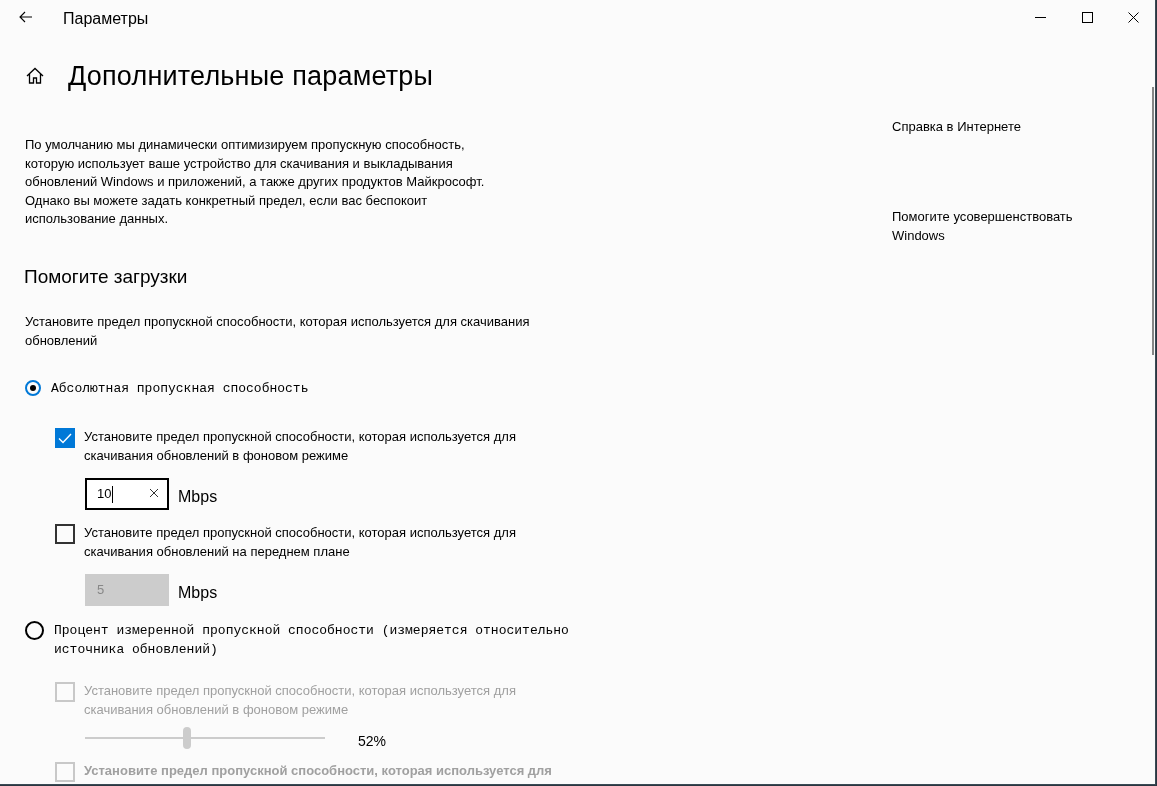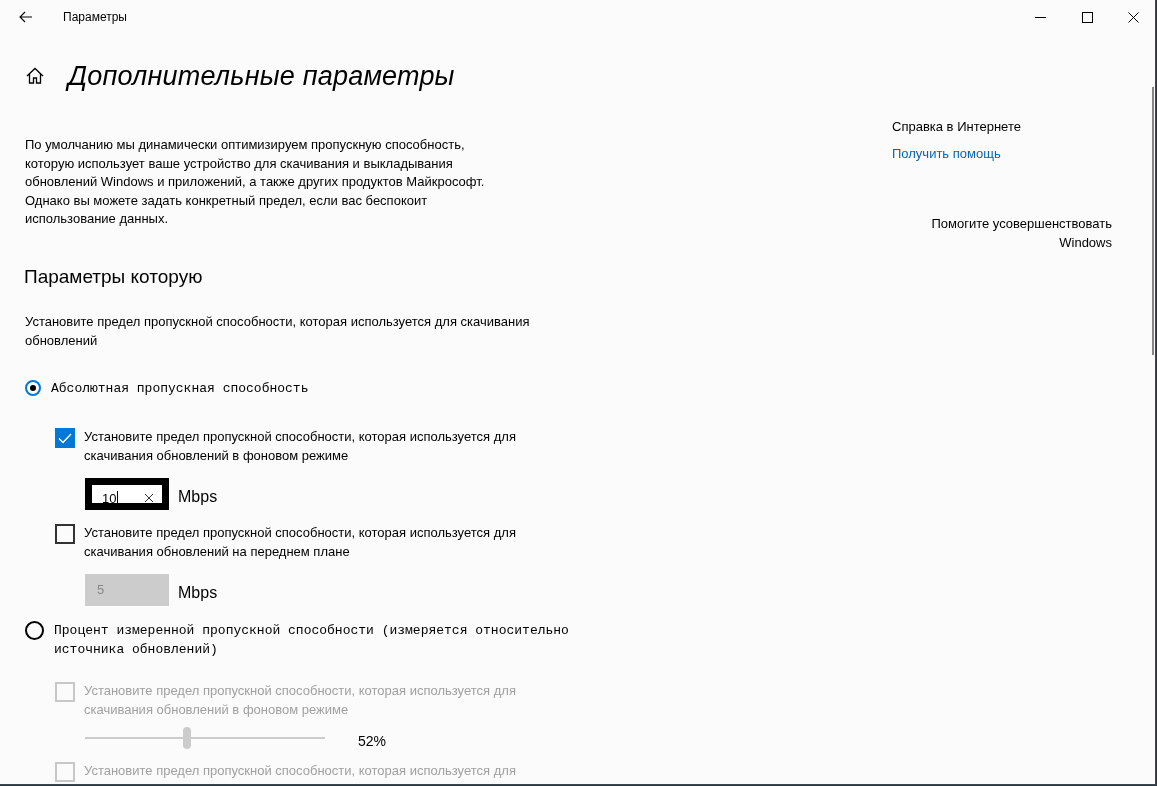--- a/index.html
+++ b/index.html
@@ -16,7 +16,7 @@
   }
   .titlebar { position:absolute; left:0; top:0; width:100%; height:34px; }
   .back-btn { position:absolute; left:10px; top:4px; width:32px; height:26px; display:flex; align-items:center; justify-content:center; font-size:16px; color:#000; cursor:pointer; }
-  .app-title { position:absolute; left:63px; top:10px; font-size:12px; color:#000; }
+  .app-title { position:absolute; left:63px; top:10px; font-size:16px; color:#000; }
   .win-btn { position:absolute; top:0; width:46px; height:34px; display:flex; align-items:center; justify-content:center; cursor:pointer; }
   .win-min { left:1017px; }
   .win-max { left:1064px; }

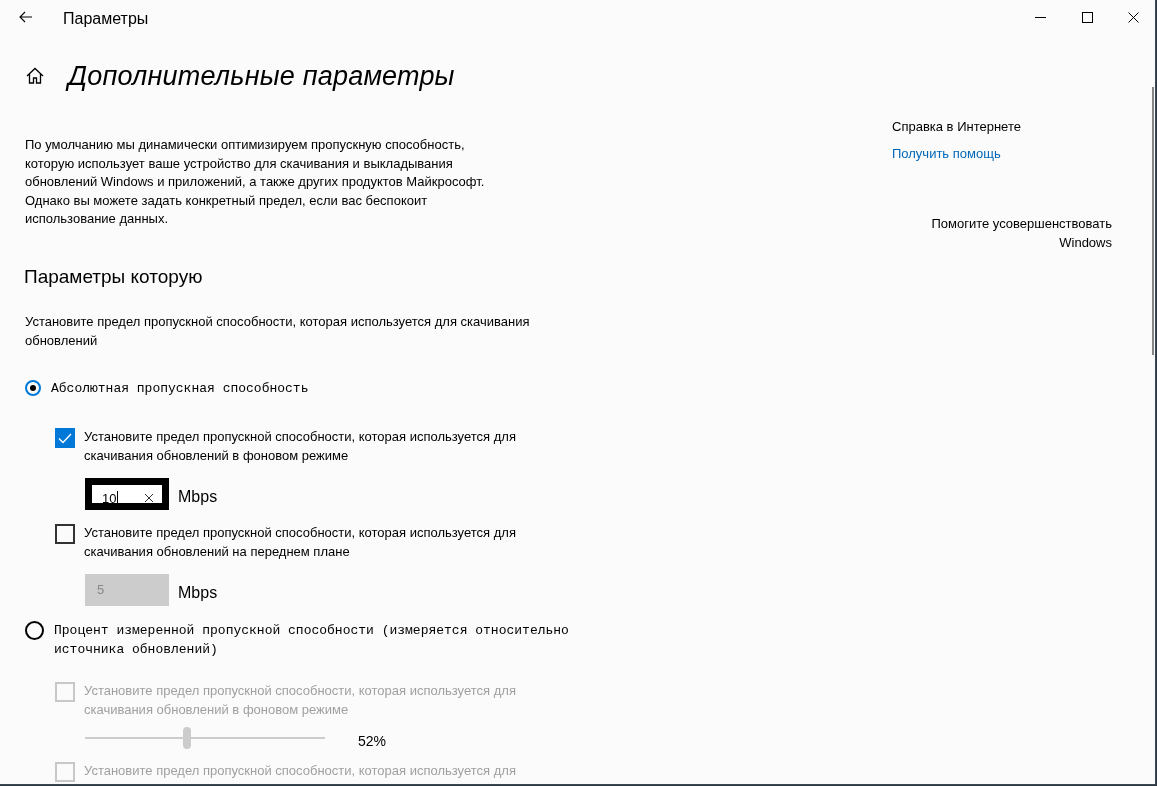--- a/index.html
+++ b/index.html
@@ -22,7 +22,7 @@
   .win-max { left:1064px; }
   .win-close { left:1110px; }
 
-  .page-header { position:absolute; left:24px; top:56px; height:40px; display:flex; align-items:center;font-style:italic; }
+  .page-header { position:absolute; left:24px; top:56px; height:40px; display:flex; align-items:center; }
   .home-icon { width:22px; height:22px; margin-right:22px; display:flex; align-items:center; justify-content:center; cursor:pointer; }
   .page-title { font-size:27px; font-weight:300; color:#000; letter-spacing:0.2px; }
 

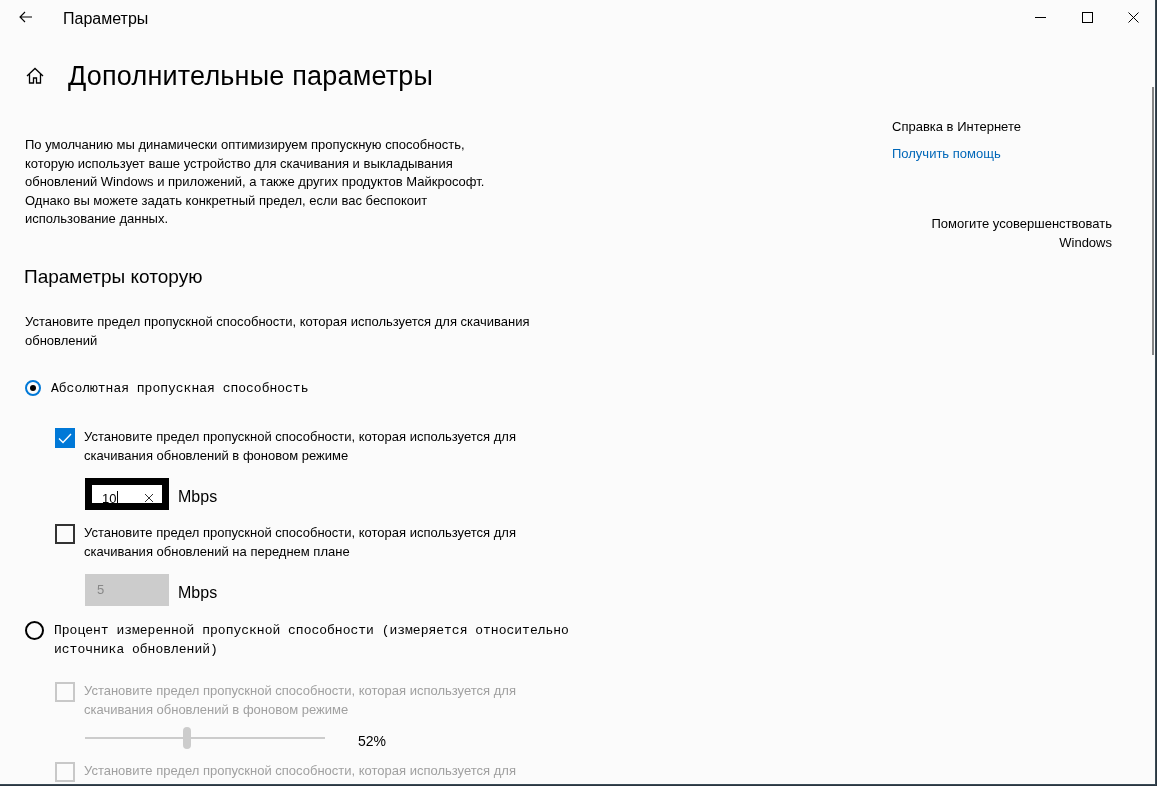--- a/index.html
+++ b/index.html
@@ -162,7 +162,6 @@
   </div>
 
   <div class="side" style="top:118px;">Справка в Интернете</div>
-  <div class="side side-link" style="top:145px;">Получить помощь</div>
   <div class="side" style="top:215px; width:220px;text-align:right;">Помогите усовершенствовать Windows</div>
 
   <div class="scroll-thumb"></div>

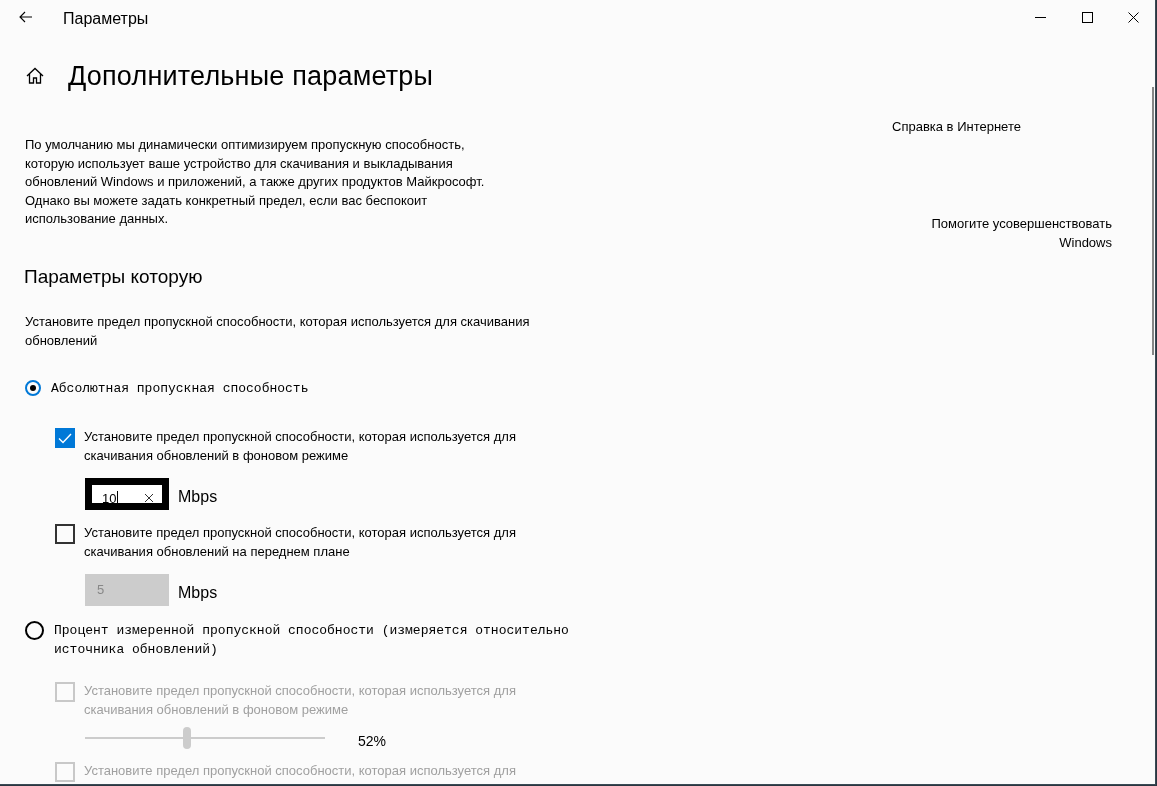--- a/index.html
+++ b/index.html
@@ -162,7 +162,7 @@
   </div>
 
   <div class="side" style="top:118px;">Справка в Интернете</div>
-  <div class="side" style="top:215px; width:220px;text-align:right;">Помогите усовершенствовать Windows</div>
+  <div class="side" style="top:208px; width:220px;">Помогите усовершенствовать Windows</div>
 
   <div class="scroll-thumb"></div>
 </div>

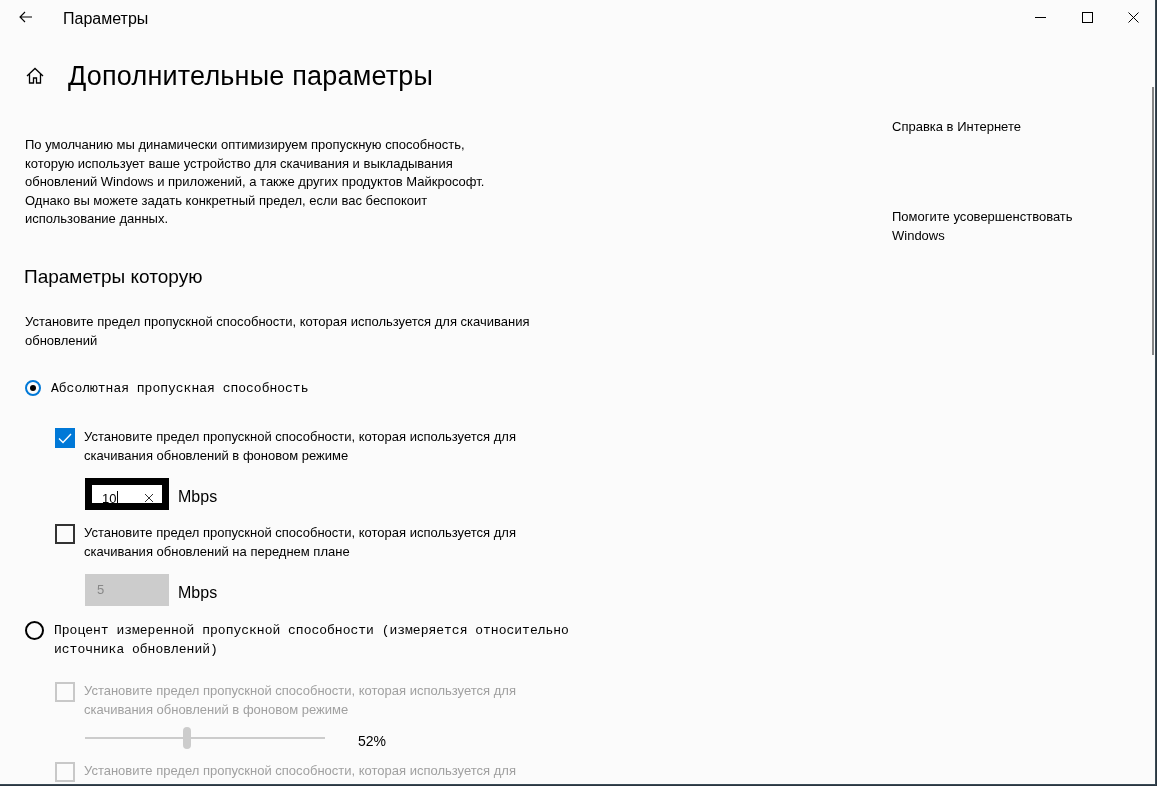--- a/index.html
+++ b/index.html
@@ -102,7 +102,7 @@
 
   <div class="desc">По умолчанию мы динамически оптимизируем пропускную способность, которую использует ваше устройство для скачивания и выкладывания обновлений Windows и приложений, а также других продуктов Майкрософт. Однако вы можете задать конкретный предел, если вас беспокоит использование данных.</div>
 
-  <div class="section-title">Параметры которую</div>
+  <div class="section-title">Помогите загрузки</div>
   <div class="section-desc">Установите предел пропускной способности, которая используется для скачивания обновлений</div>
 
   <div class="radio-row" style="left:25px; top:380px;">

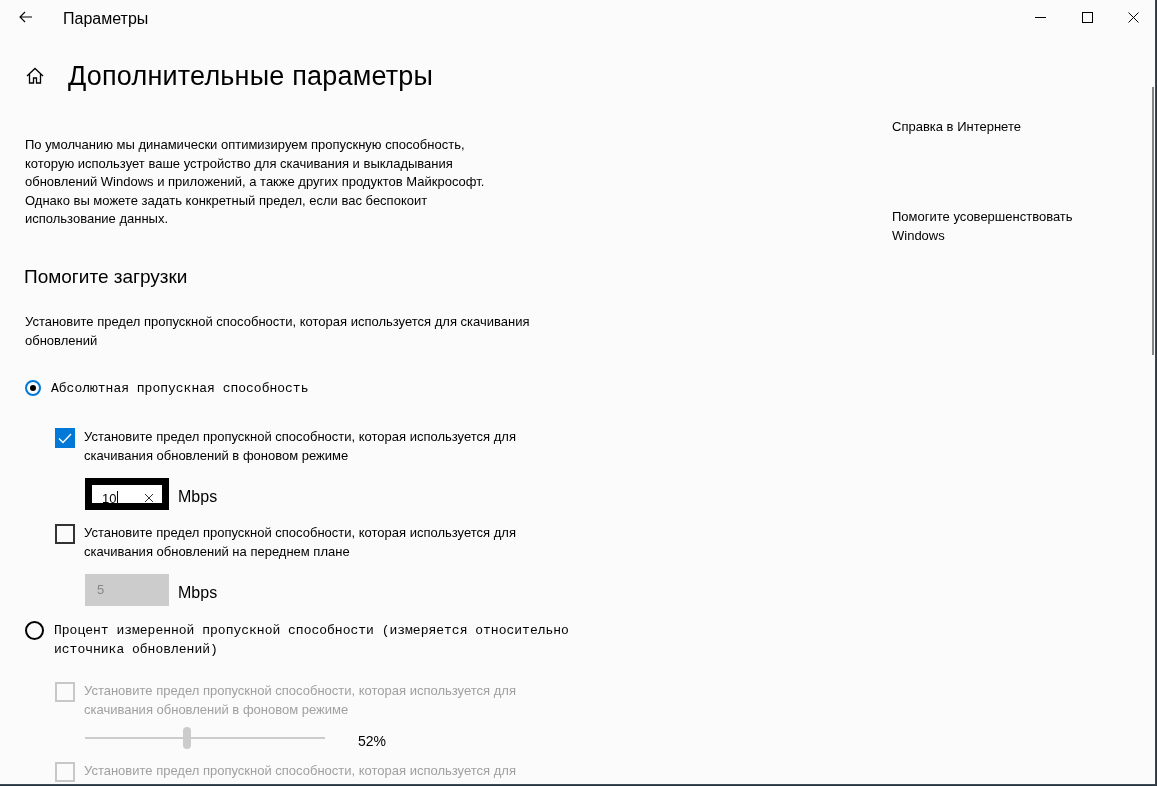--- a/index.html
+++ b/index.html
@@ -44,7 +44,7 @@
   .check-label { margin-left:9px; font-size:13px; line-height:18.6px; width:480px; margin-top:0px; }
   .check-label.disabled { color:#a0a0a0; }
 
-  .textbox { position:absolute; width:84px; height:32px; box-sizing:border-box; border:7px solid #000000; background:#fff; }
+  .textbox { position:absolute; width:84px; height:32px; box-sizing:border-box; border:2px solid #000000; background:#fff; }
   .textbox .val { position:absolute; left:10px; top:6px; font-size:13px; }
   .textbox .caret { position:absolute; left:25px; top:6px; width:1px; height:17px; background:#000; }
   .textbox .clear { position:absolute; right:8px; top:6px; font-size:13px; color:#333; cursor:pointer; }

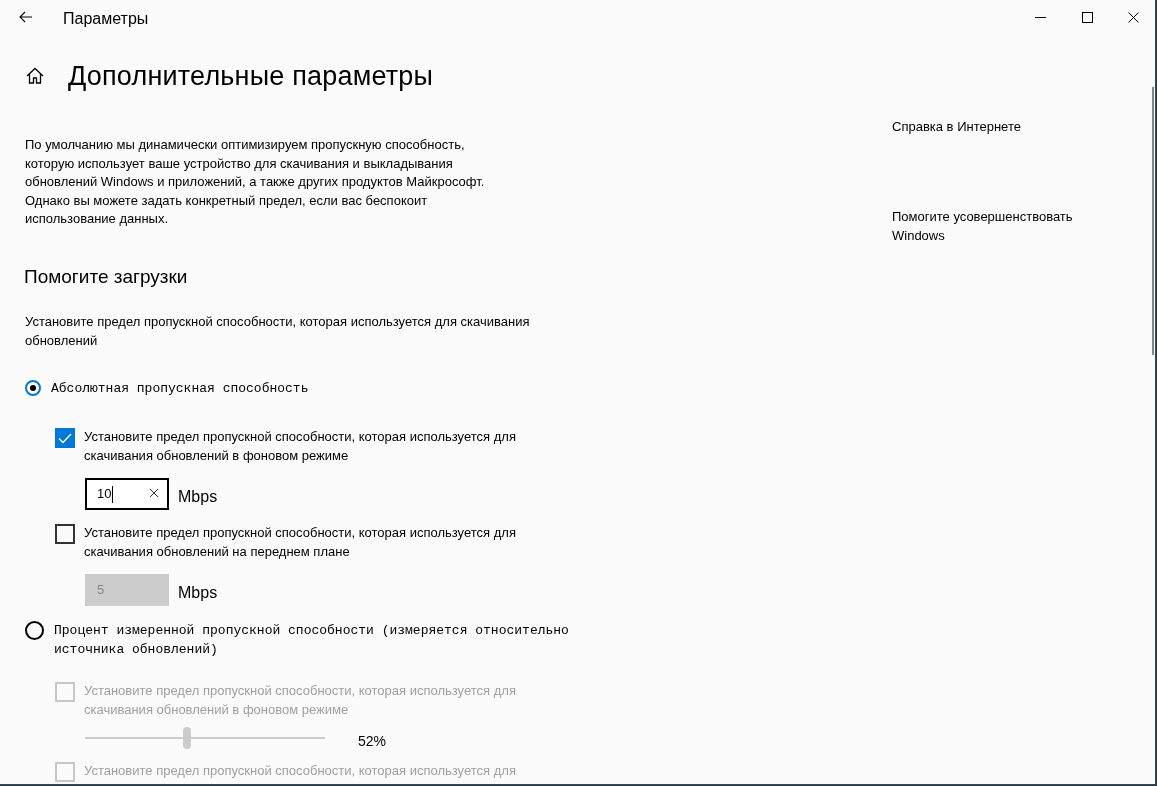--- a/index.html
+++ b/index.html
@@ -156,7 +156,7 @@
   </div>
   <div class="slider-val">52%</div>
 
-  <div class="check-row" style="left:55px; top:762px;">
+  <div class="check-row" style="left:55px; top:762px;font-weight:bold;">
     <span class="checkbox disabled"></span>
     <span class="check-label disabled">Установите предел пропускной способности, которая используется для</span>
   </div>

